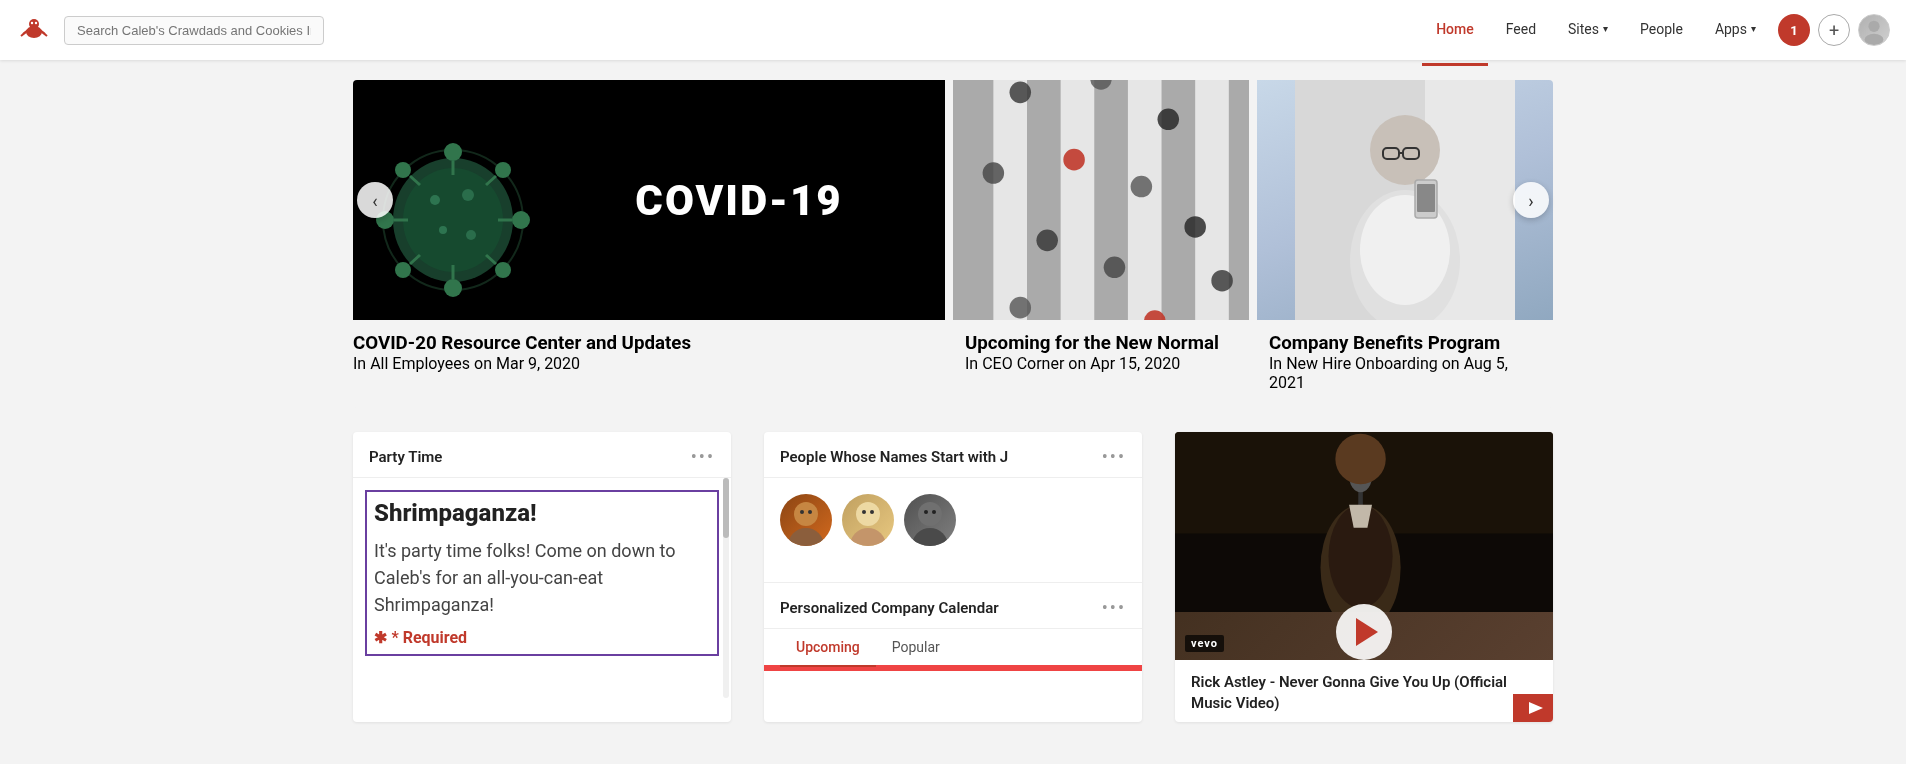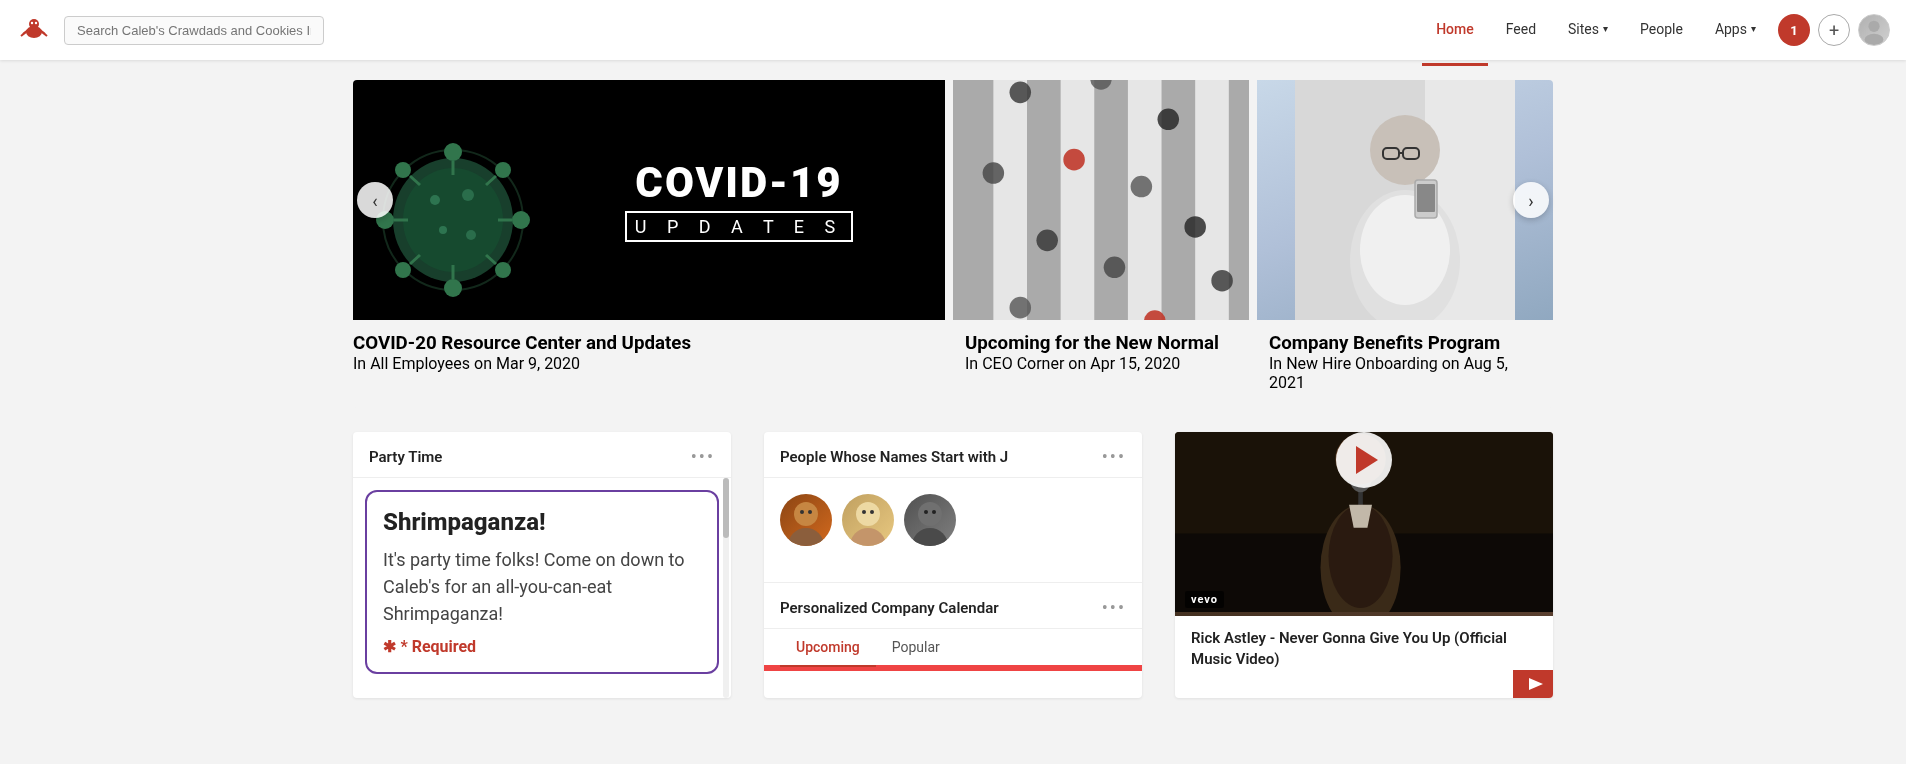--- a/index.html
+++ b/index.html
@@ -257,7 +257,6 @@
           </svg>
           <div class="covid-text" style="position:relative;z-index:2;margin-left:180px;">
             <h2>COVID-19</h2>
-            <p>U P D A T E S</p>
           </div>
         </div>
         <div class="carousel-item-inner">

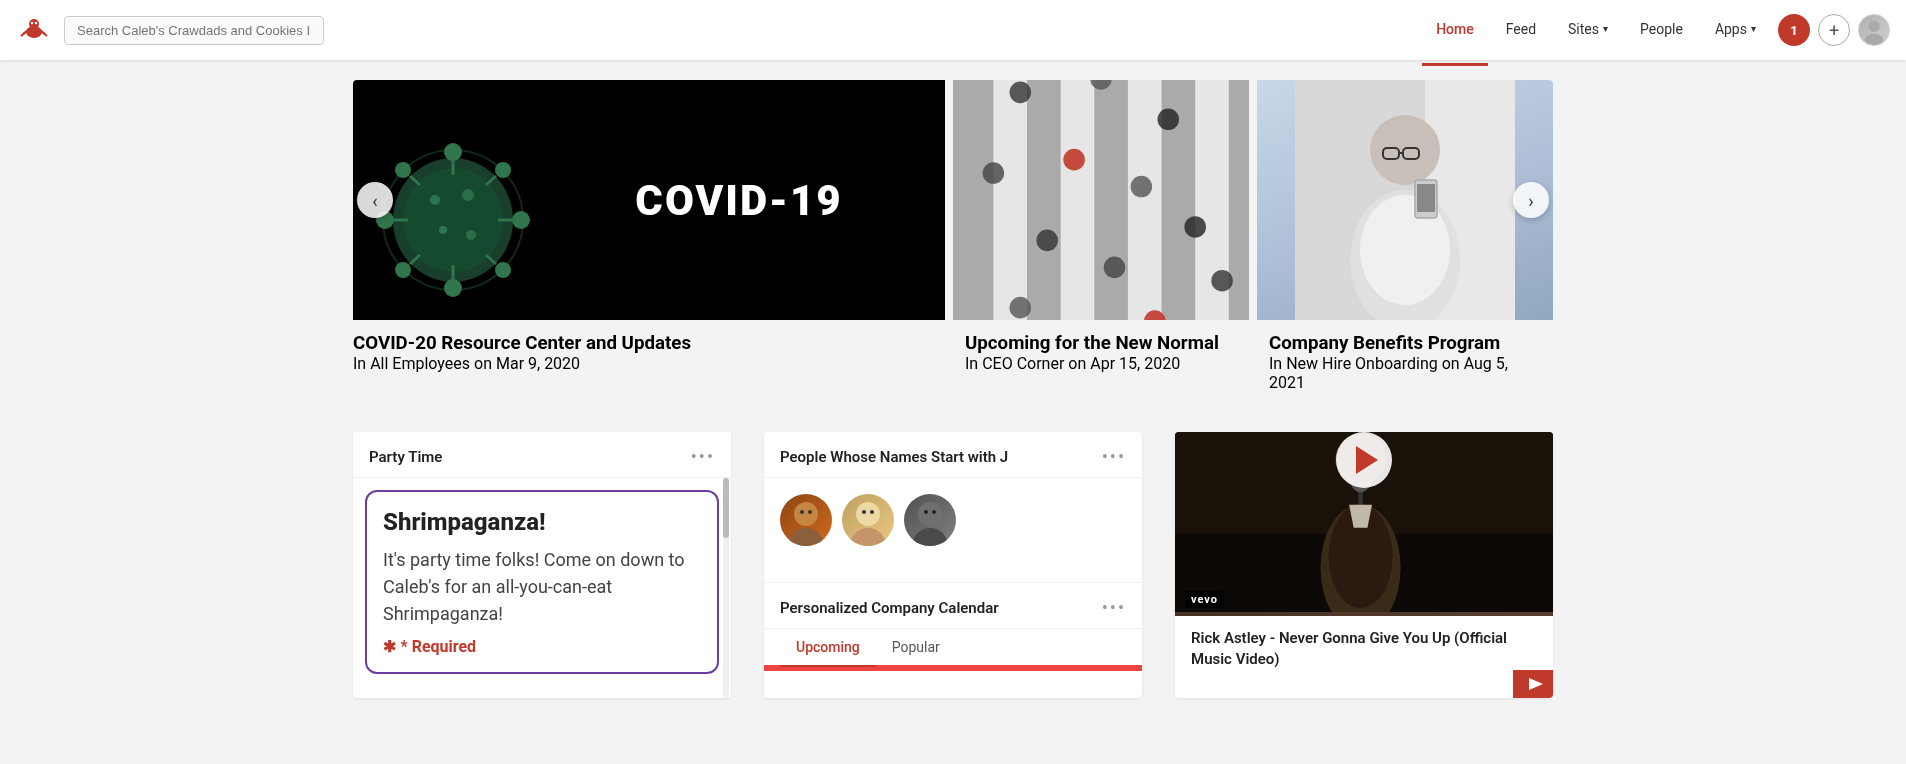--- a/index.html
+++ b/index.html
@@ -118,7 +118,7 @@
       background: #bbb; border-radius: 3px;
     }
     .party-card {
-      margin: 12px; border: 2px solid #6a3fa0; border-radius: 12px; padding: 16px;
+      margin: 12px; border: 2px solid #6a3fa0; border-radius: 0; padding: 7px;
     }
     .party-card h2 { font-size: 24px; font-weight: 800; color: #222; margin-bottom: 10px; }
     .party-card p { font-size: 18px; color: #444; line-height: 1.5; }

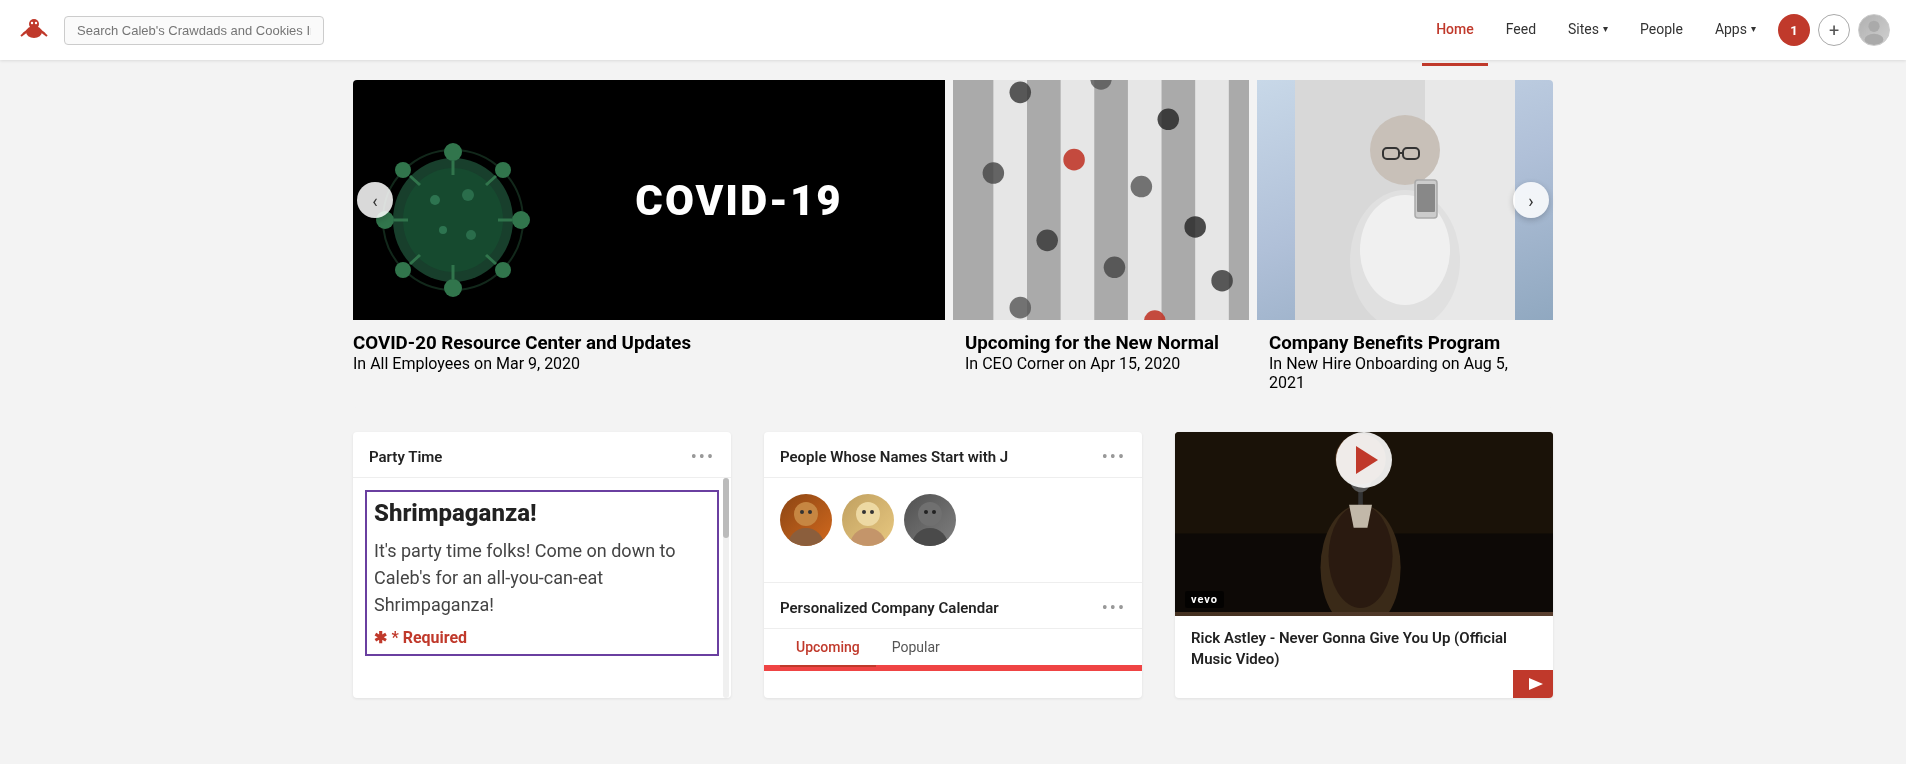--- a/index.html
+++ b/index.html
@@ -145,9 +145,9 @@
     
     .video-widget { position: relative; }
     .video-thumb {
-      width: 100%; height: 184px;
+      width: 100%; height: 228px;
       background: linear-gradient(135deg, #3a2a1a, #5a4030);
-      display: flex; align-items: flex-start; justify-content: center;
+      display: flex; align-items: flex-end; justify-content: center;
       position: relative; overflow: hidden;
     }
     .video-play-btn {

